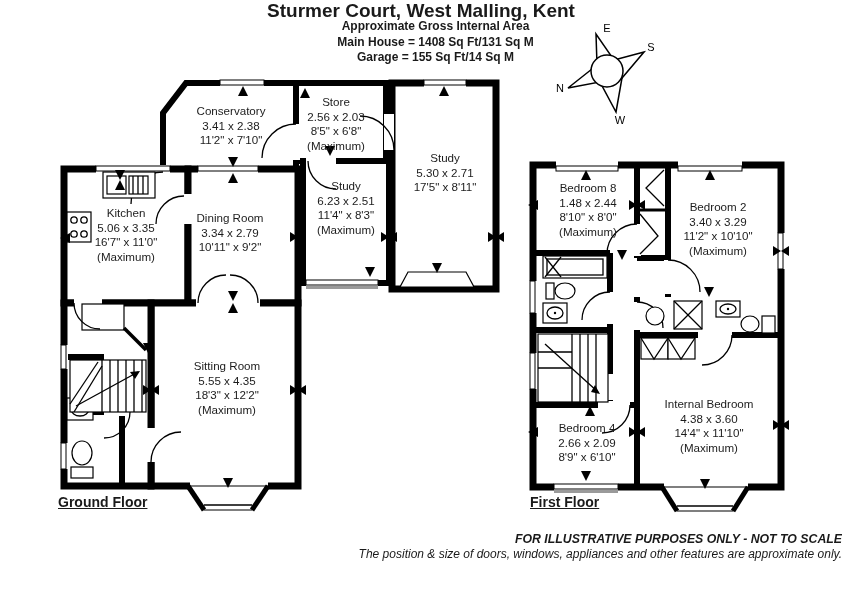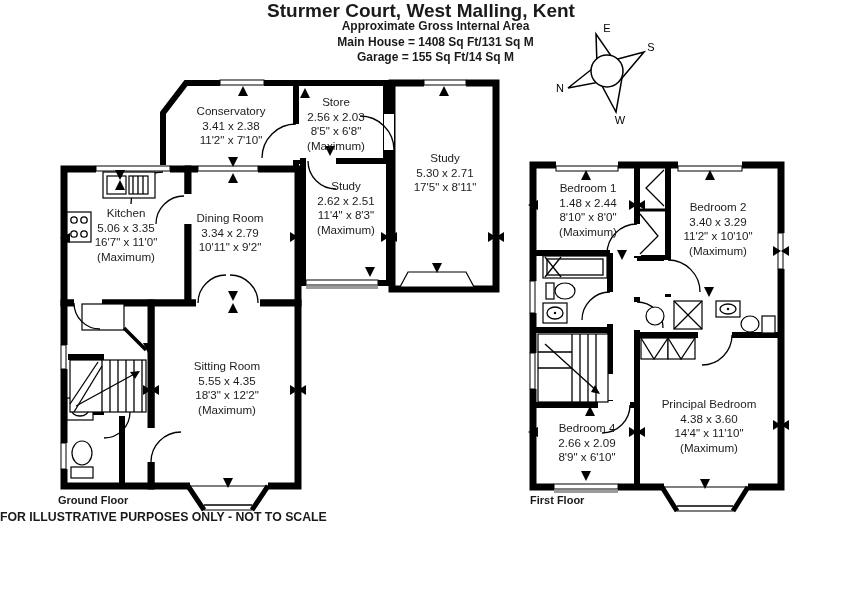--- a/index.html
+++ b/index.html
@@ -354,7 +354,7 @@
       <div>(Maximum)</div>
   </div>
   <div class="rlabel" style="left:538px;top:181px;width:100px">
-    <div>Bedroom 1</div>
+    <div>Bedroom 8</div>
       <div>1.48 x 2.44</div>
       <div>8'10" x 8'0"</div>
       <div>(Maximum)</div>

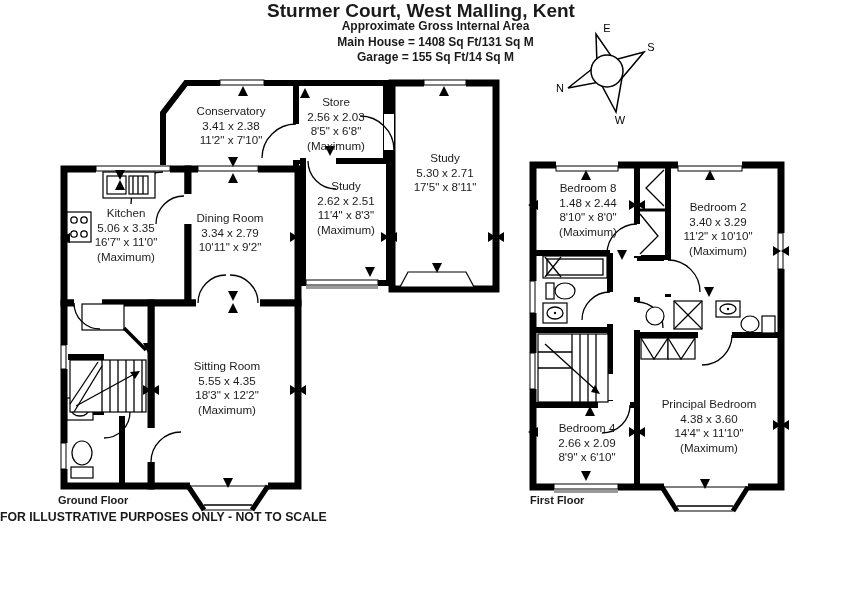--- a/index.html
+++ b/index.html
@@ -332,7 +332,7 @@
   </div>
   <div class="rlabel" style="left:300px;top:179px;width:92px">
     <div>Study</div>
-      <div>2.62 x 2.51</div>
+      <div>6.23 x 2.51</div>
       <div>11'4" x 8'3"</div>
       <div>(Maximum)</div>
   </div>

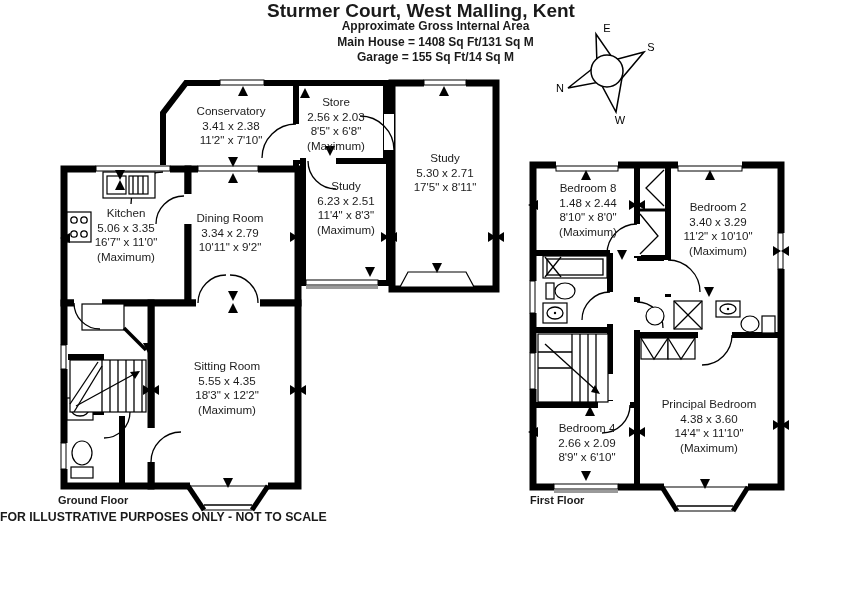--- a/index.html
+++ b/index.html
@@ -371,7 +371,7 @@
       <div>8'9" x 6'10"</div>
   </div>
   <div class="rlabel" style="left:638px;top:397px;width:142px">
-    <div>Principal Bedroom</div>
+    <div>Internal Bedroom</div>
       <div>4.38 x 3.60</div>
       <div>14'4" x 11'10"</div>
       <div>(Maximum)</div>

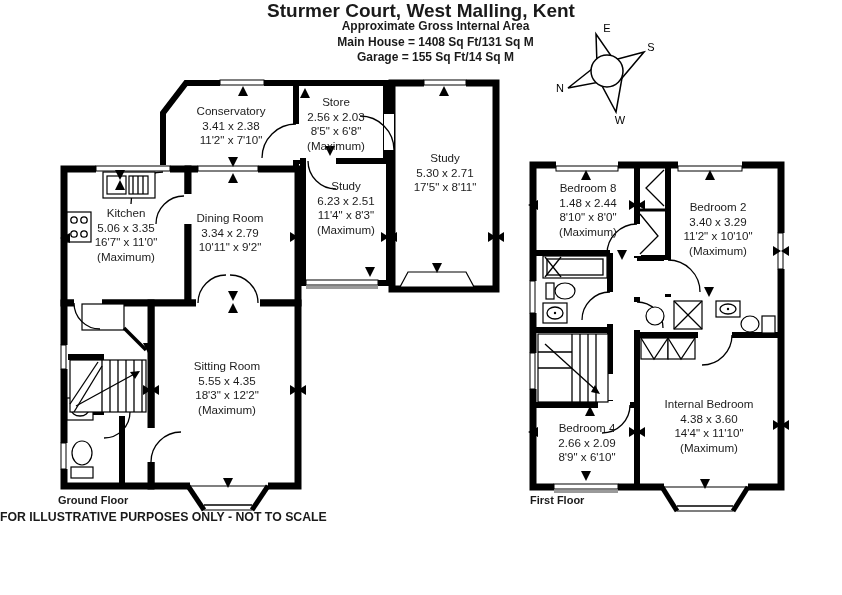--- a/index.html
+++ b/index.html
@@ -10,7 +10,7 @@
   .hdr .t1{font-size:19px;line-height:16px;}
   .hdr .t2{font-size:12px;line-height:15.5px;padding-left:29px;}
   .rlabel{position:absolute;text-align:center;font-size:11.6px;line-height:14.6px;color:#1c1c1c;}
-  .floorlabel{position:absolute;font-weight:bold;font-size:11px;}
+  .floorlabel{position:absolute;font-weight:bold;font-size:14px;text-decoration:underline;}
   .ftr{position:absolute;left:0;right:0;top:509px;text-align:left;}
   .ftr .f1{font-weight:bold;font-size:12.3px;line-height:16px;}
   .ftr .f2{font-size:12px;line-height:15.5px;}

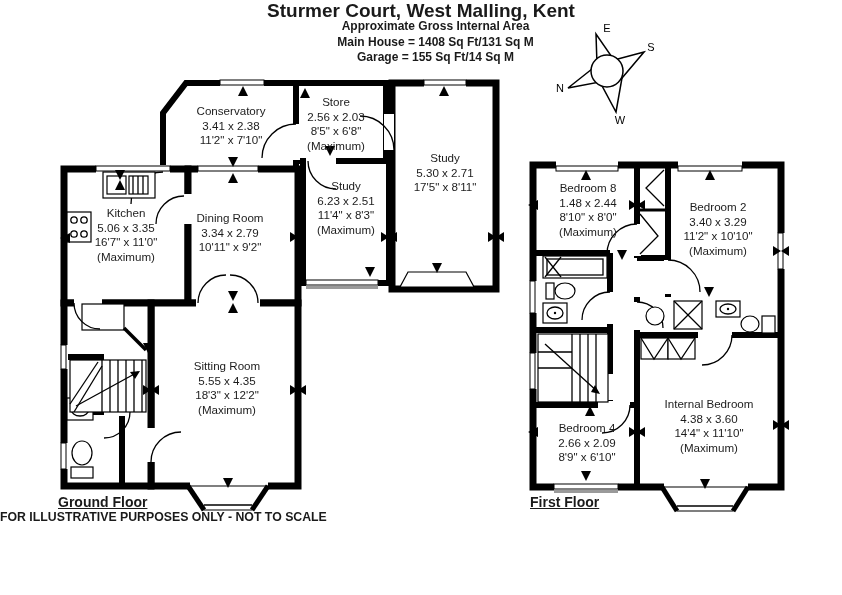--- a/index.html
+++ b/index.html
@@ -11,7 +11,7 @@
   .hdr .t2{font-size:12px;line-height:15.5px;padding-left:29px;}
   .rlabel{position:absolute;text-align:center;font-size:11.6px;line-height:14.6px;color:#1c1c1c;}
   .floorlabel{position:absolute;font-weight:bold;font-size:14px;text-decoration:underline;}
-  .ftr{position:absolute;left:0;right:0;top:509px;text-align:left;}
+  .ftr{position:absolute;left:0;right:0;top:531px;text-align:right;font-style:italic;}
   .ftr .f1{font-weight:bold;font-size:12.3px;line-height:16px;}
   .ftr .f2{font-size:12px;line-height:15.5px;}
   

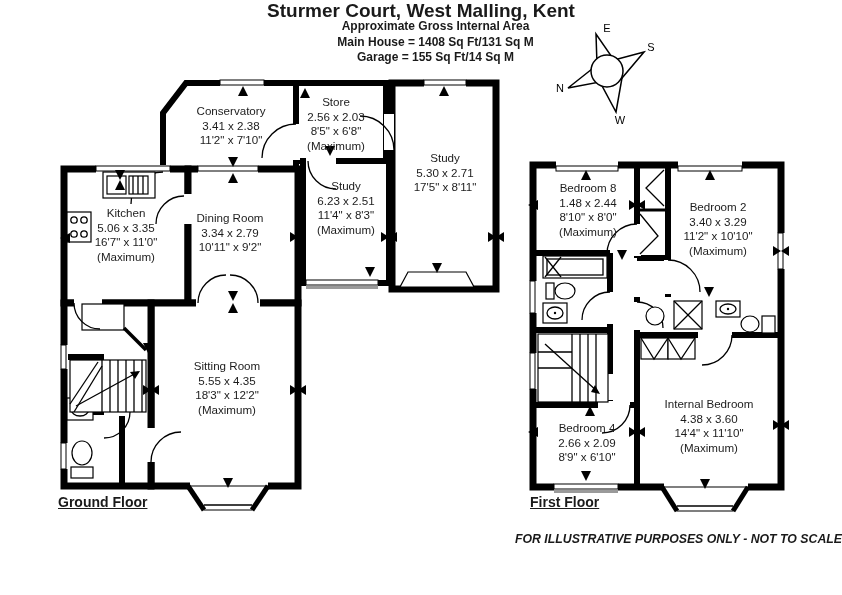--- a/index.html
+++ b/index.html
@@ -382,6 +382,7 @@
 
   <div class="ftr">
     <div class="f1">FOR ILLUSTRATIVE PURPOSES ONLY - NOT TO SCALE</div>
+    <div class="f2">The position &amp; size of doors, windows, appliances and other features are approximate only.</div>
   </div>
 
 </div>

